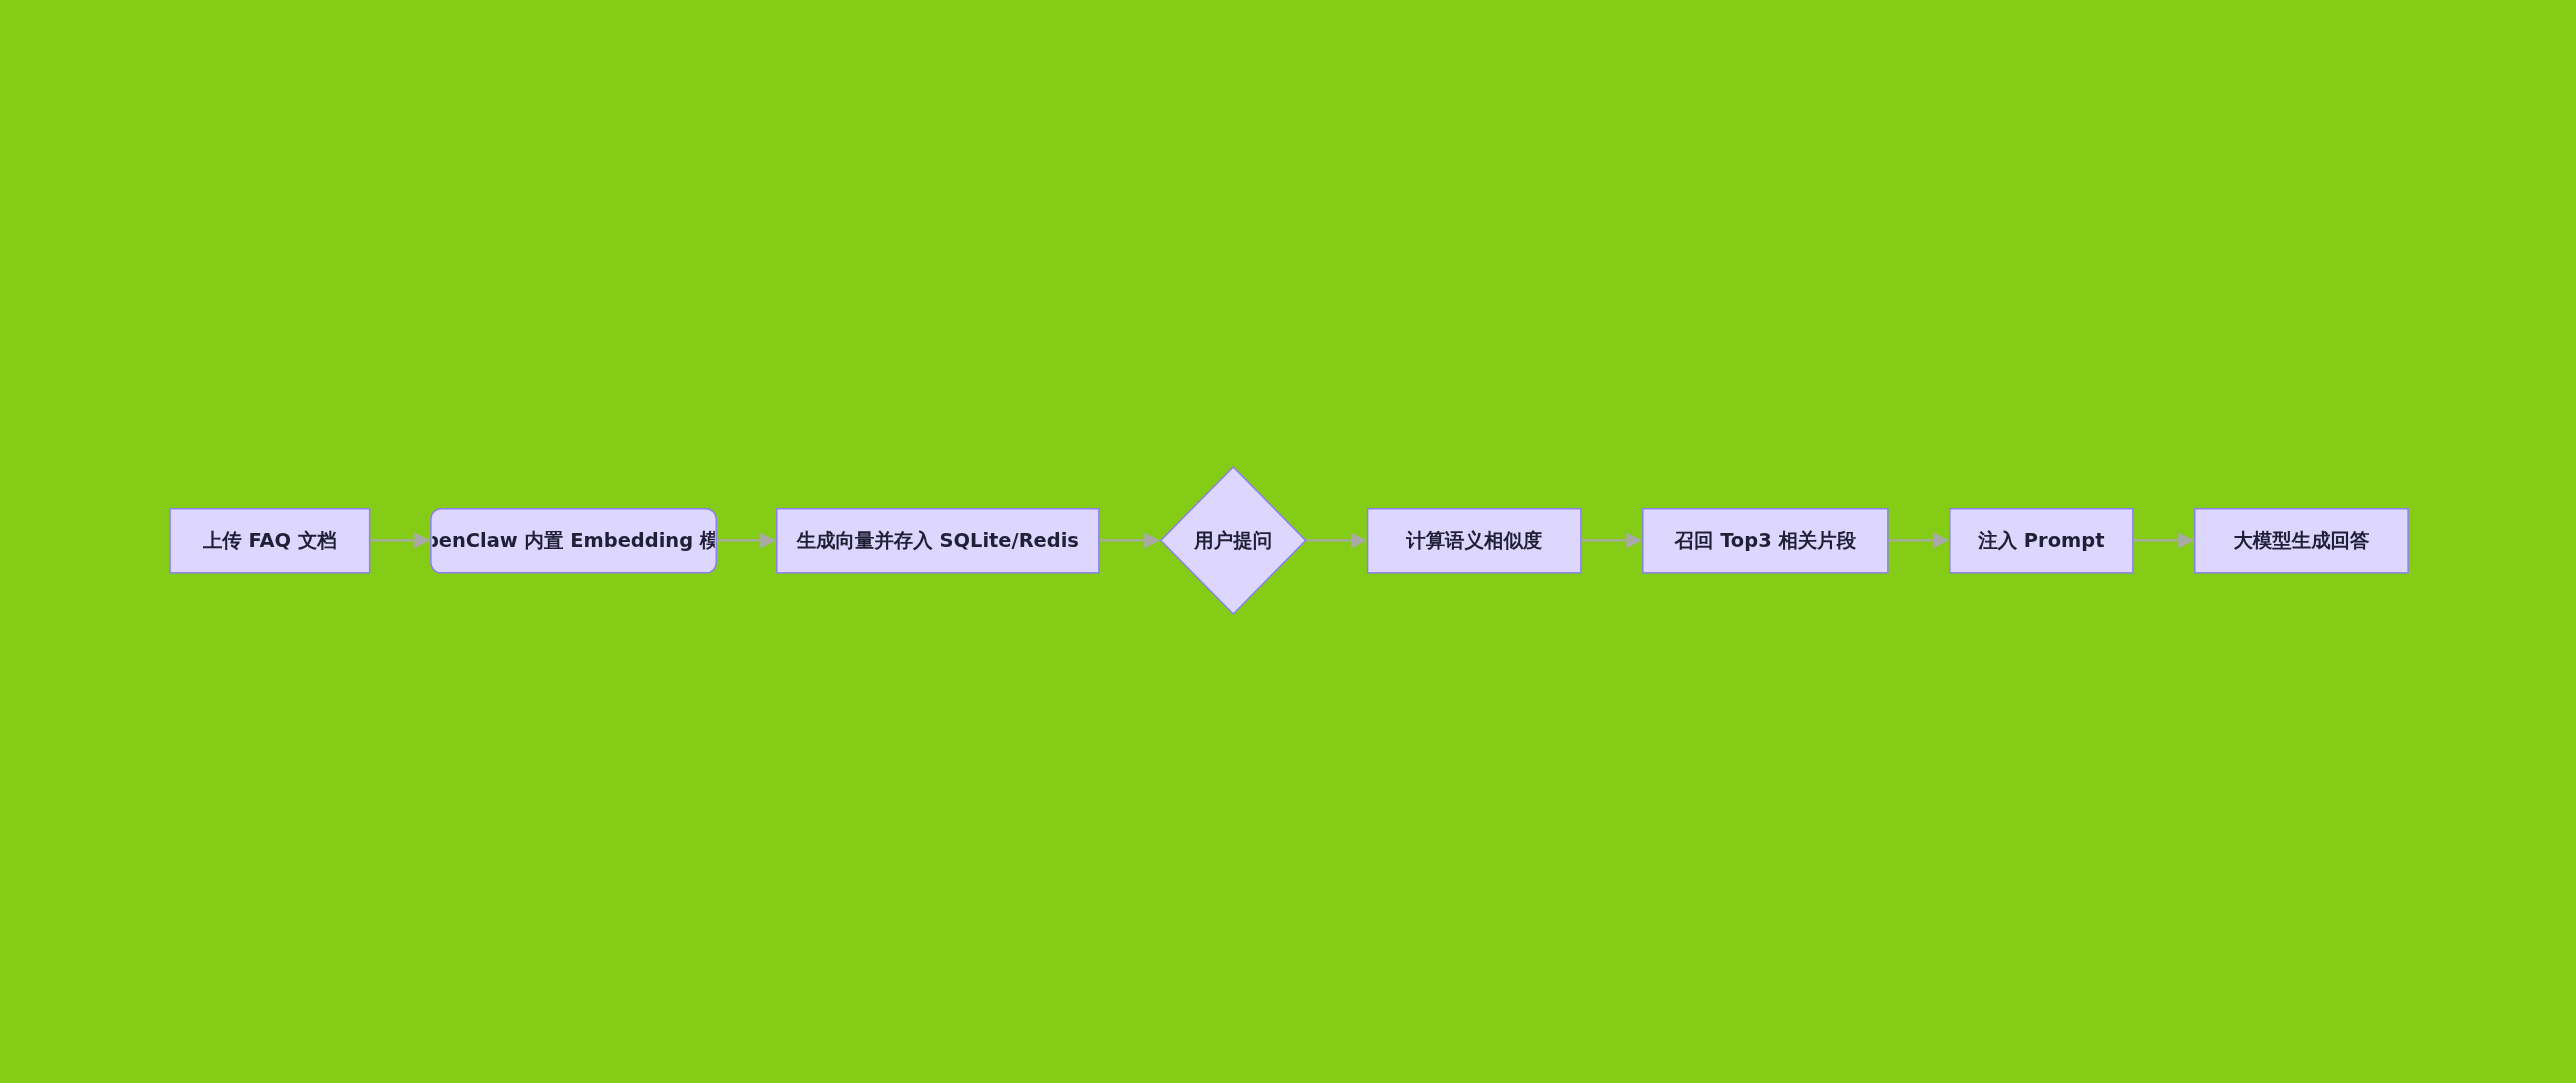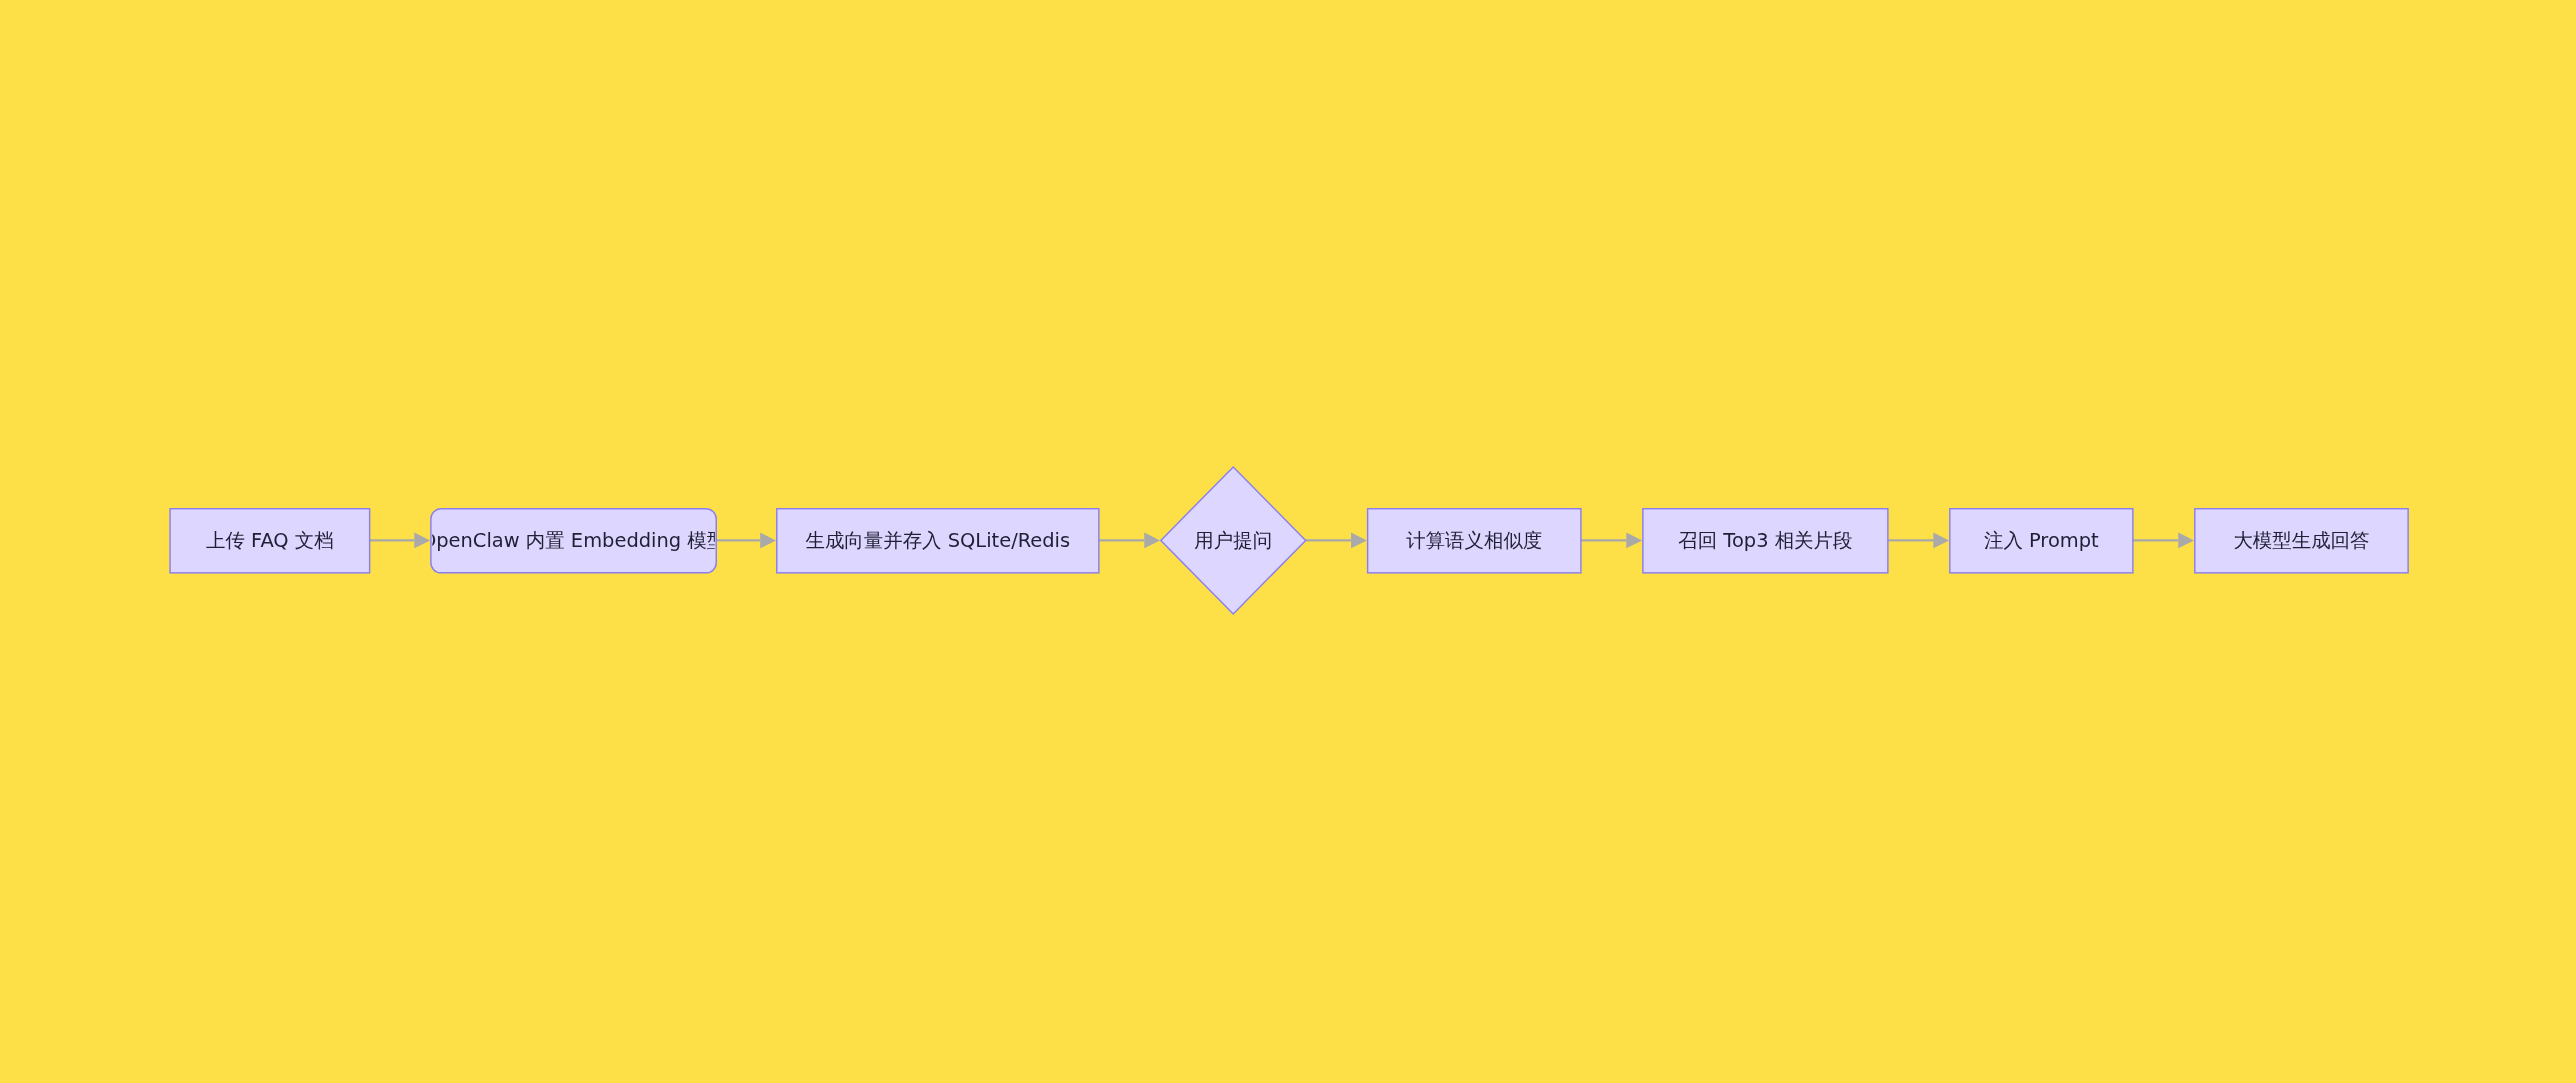--- a/index.html
+++ b/index.html
@@ -15,8 +15,9 @@
     position: relative;
     width: 2576px;
     height: 1083px;
-    background: #fde047;
+    background: #84cc16;
     overflow: hidden;
+    font-weight: bold;
   }
   #flow-svg {
     position: absolute;

